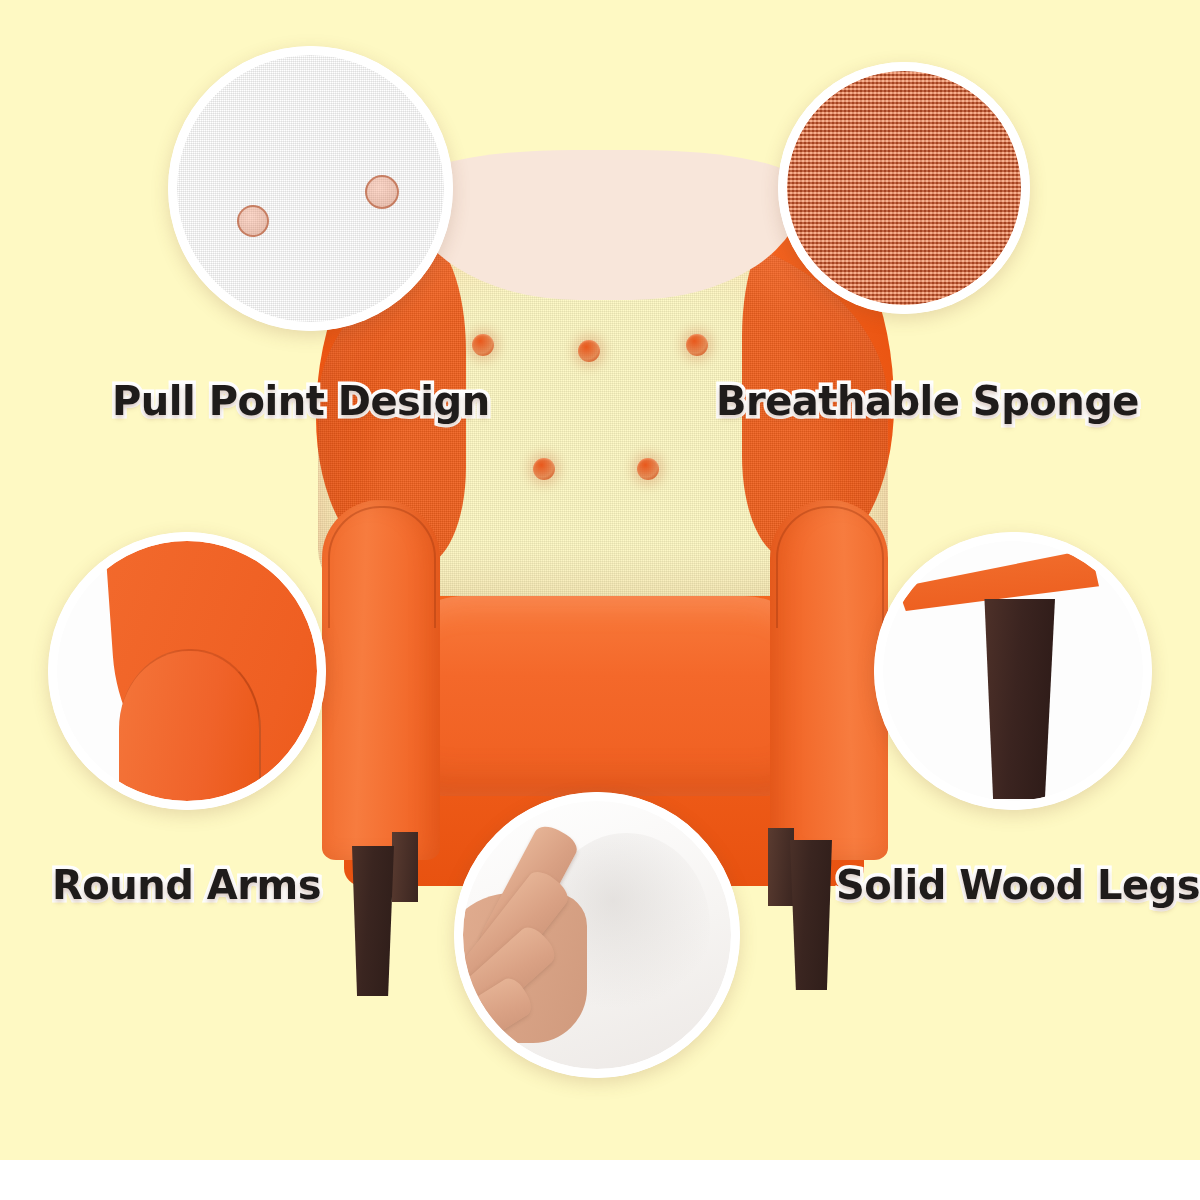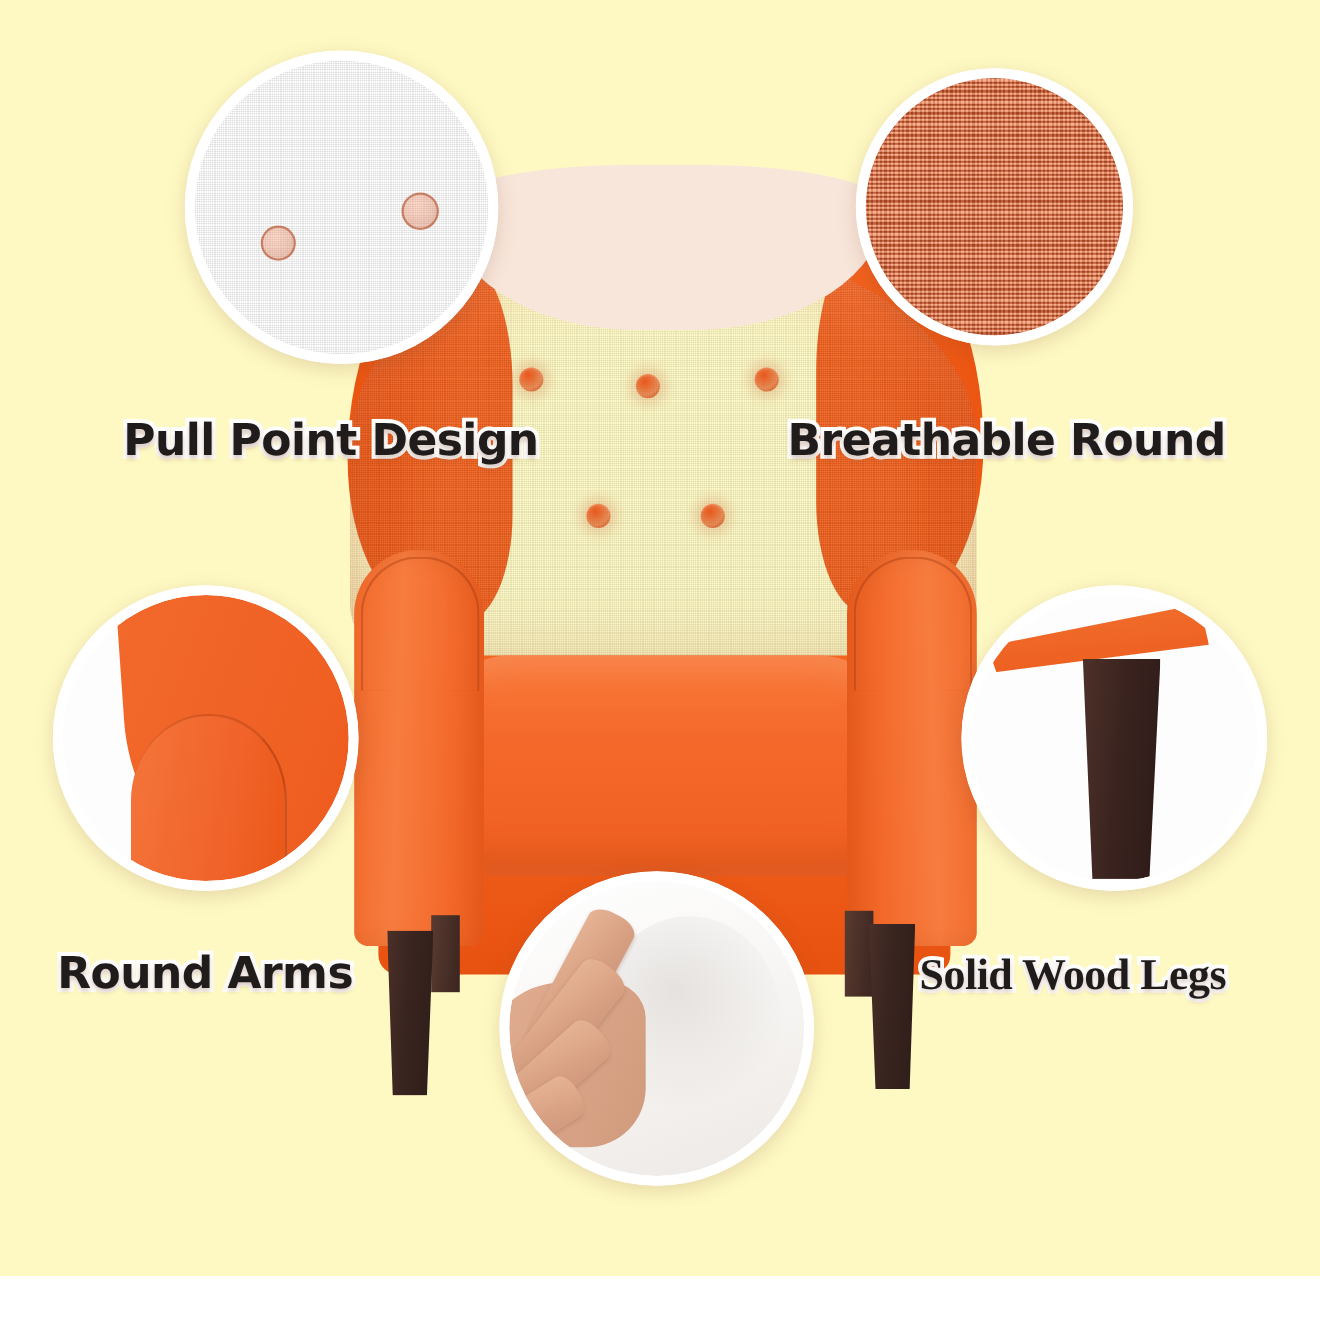--- a/index.html
+++ b/index.html
@@ -385,7 +385,7 @@
 
   <div class="label" id="lbl-pull">Pull Point Design</div>
 
-  <div class="label" id="lbl-fabric">Breathable Round</div>
+  <div class="label" id="lbl-fabric">Breathable Sponge</div>
 
   <div class="label" id="lbl-arms">Round Arms</div>
 

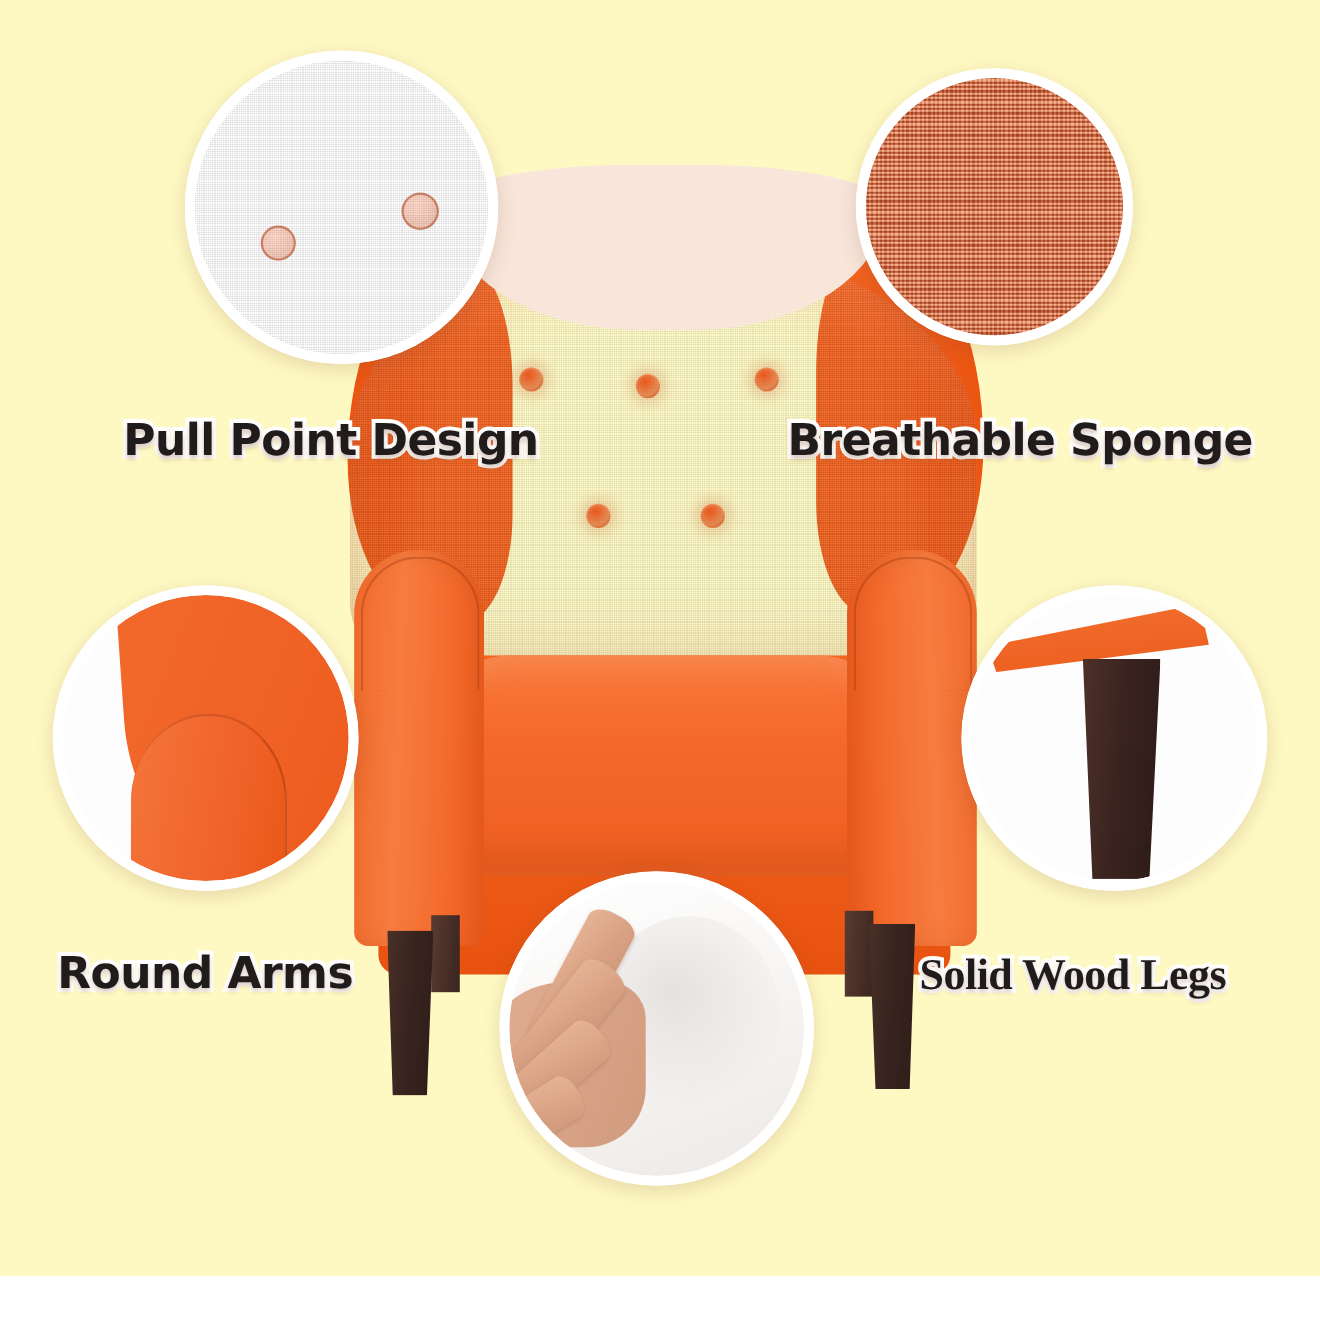--- a/index.html
+++ b/index.html
@@ -299,7 +299,7 @@
   #lbl-pull    { left: 112px;  top: 378px; }
   #lbl-fabric  { left: 716px;  top: 378px; }
   #lbl-arms    { left: 52px;   top: 862px; }
-  #lbl-legs    { left: 836px;  top: 862px; font-family: Liberation Serif, serif; }
+  #lbl-legs    { left: 836px;  top: 862px; }
   #lbl-sponge  { left: 470px;  top: 1110px; }
 </style>
 </head>

